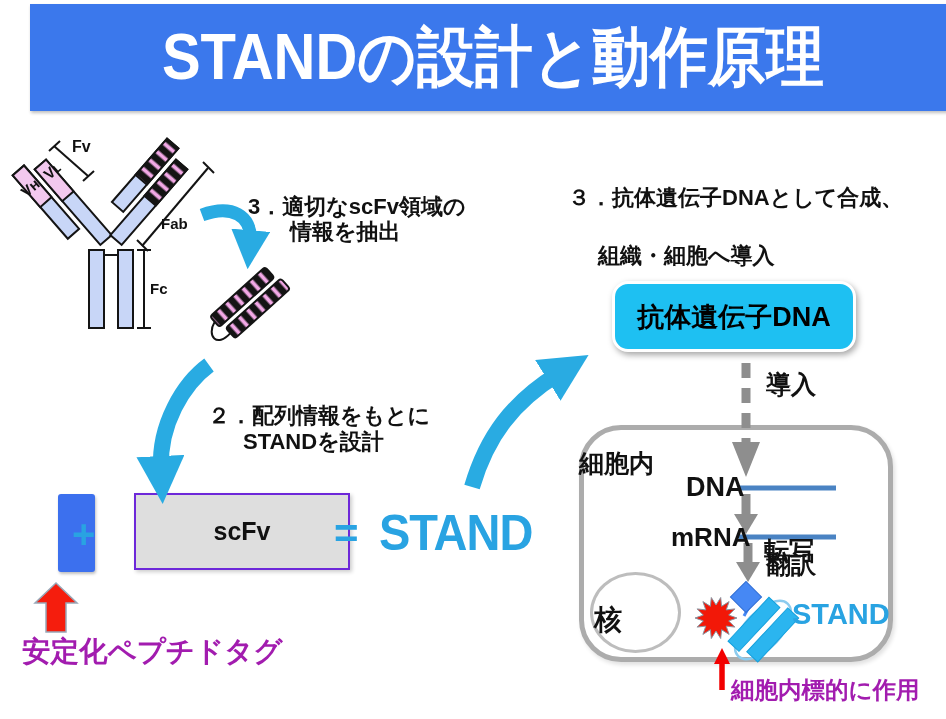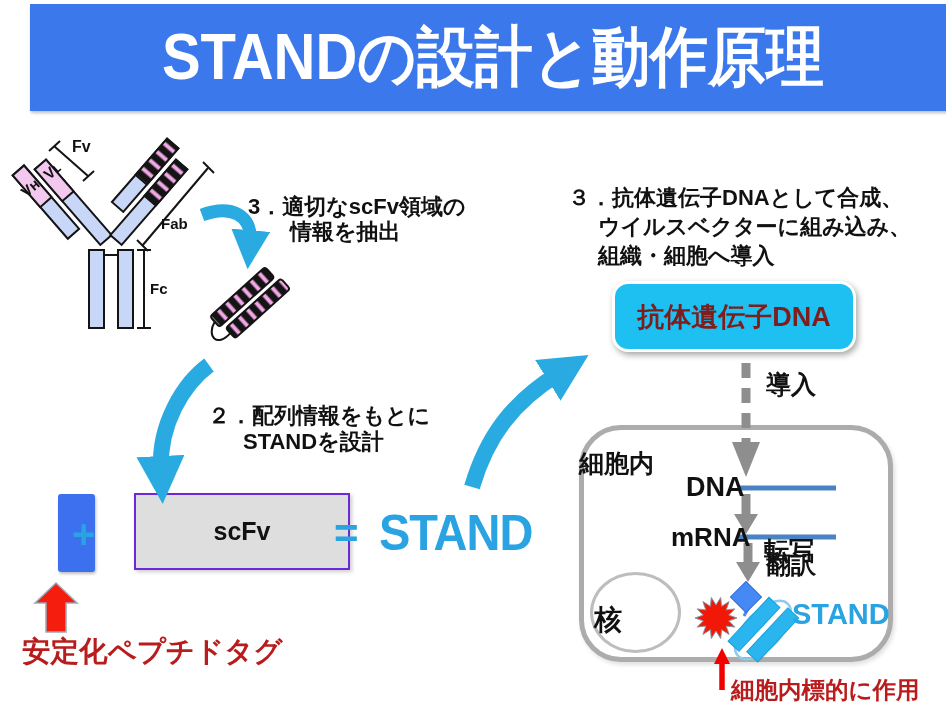--- a/index.html
+++ b/index.html
@@ -183,7 +183,6 @@
   <div class="t" style="left:243px;top:429px;font-size:22px;">STANDを設計</div>
 
   <div class="t" style="left:568px;top:185px;font-size:22px;">３．抗体遺伝子DNAとして合成、</div>
-  <div class="t" style="left:598px;top:214px;font-size:22px;">ウイルスベクターに組み込み、</div>
   <div class="t" style="left:598px;top:243px;font-size:22px;">組織・細胞へ導入</div>
 
   <div class="t cyan" style="left:72px;top:510px;font-size:40px;">+</div>

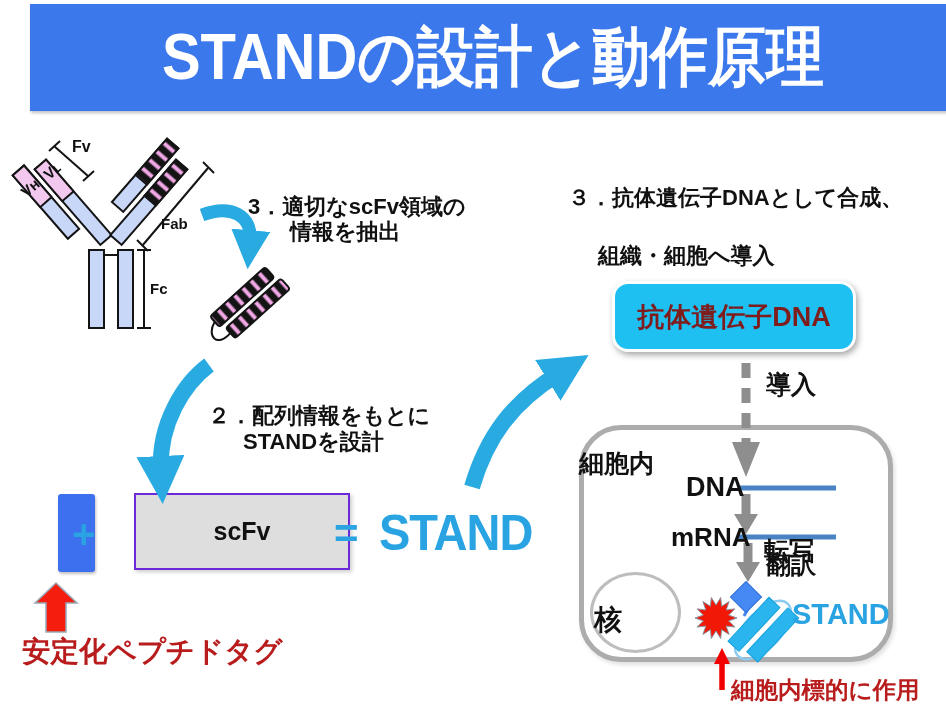--- a/index.html
+++ b/index.html
@@ -36,7 +36,7 @@
     box-shadow:2px 3px 6px rgba(0,0,0,.35);
     display:flex;align-items:center;justify-content:center;
   }
-  #gene-box .lbl{color:#7f1d1d;font-size:27px;font-weight:bold;}
+  #gene-box .lbl{color:#000000;font-size:27px;font-weight:bold;}
   
   #scfv-box{
     left:114px;top:493px;width:216px;height:77px;box-sizing:border-box;

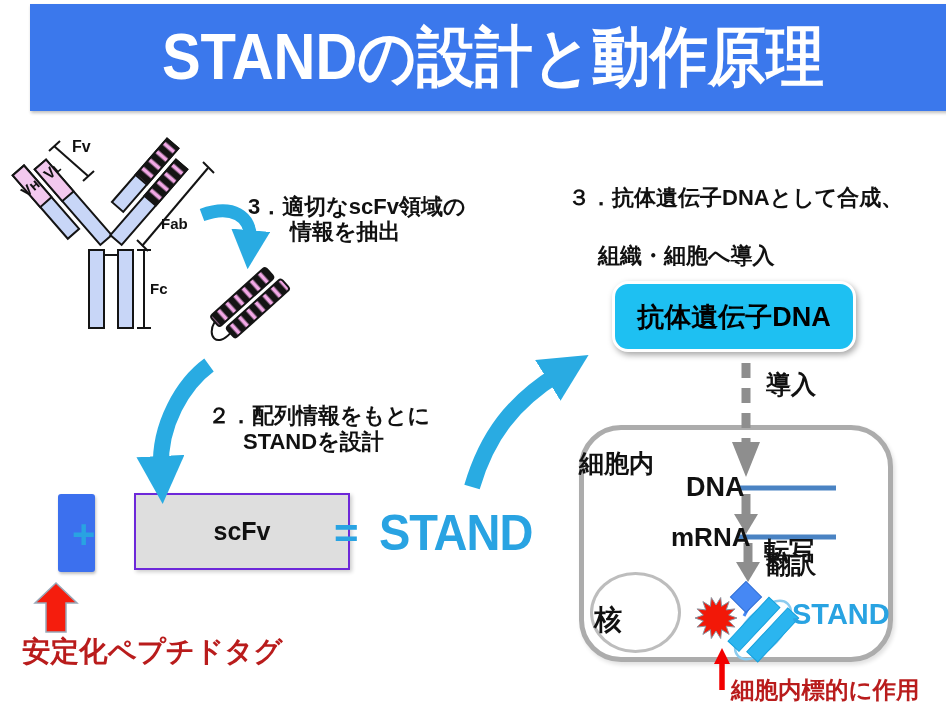--- a/index.html
+++ b/index.html
@@ -53,7 +53,7 @@
   }
   svg.layer{position:absolute;left:0;top:0;pointer-events:none;}
   .cyan{color:#29A3E2;}
-  .red{color:#b91c1c;}
+  .red{color:#a21caf;}
 </style>
 </head>
 <body>

